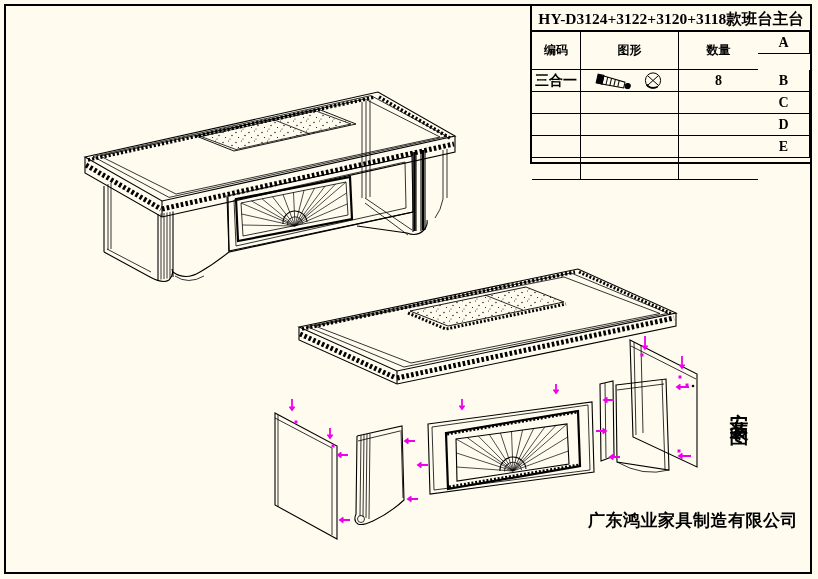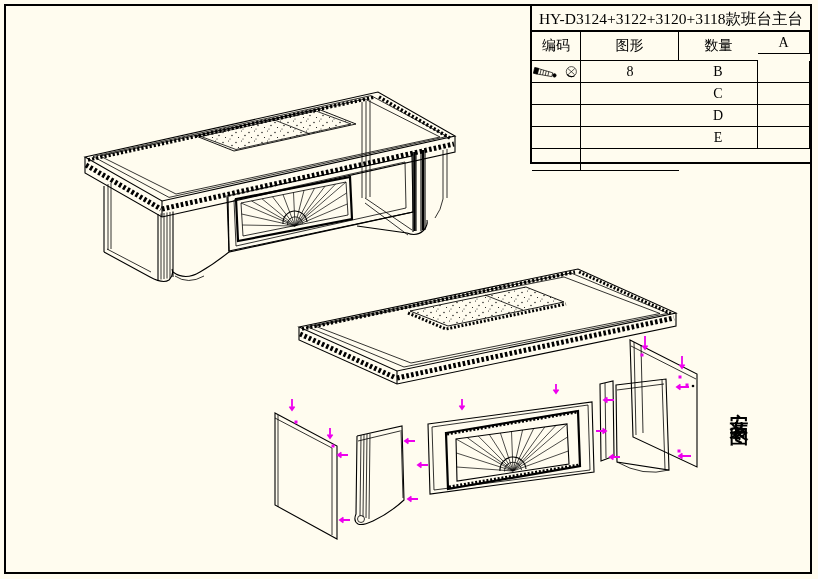--- a/index.html
+++ b/index.html
@@ -16,7 +16,7 @@
   .ptable{
     position:absolute;left:530px;top:4px;width:282px;height:160px;
     border:2px solid #000;box-sizing:border-box;background:#FFFCEF;
-    font-weight:normal;
+    font-weight:bold;
   }
   .pt-title{
     height:26px;line-height:25px;text-align:center;font-size:15.5px;

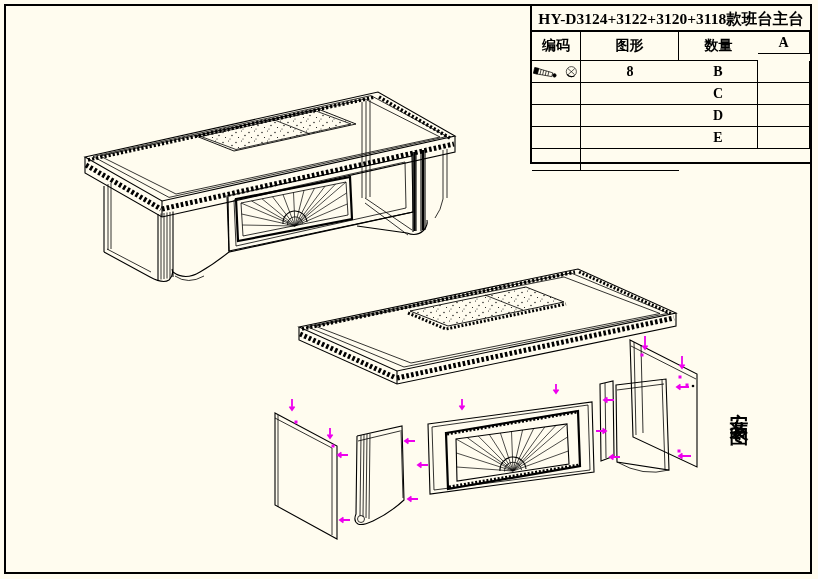--- a/index.html
+++ b/index.html
@@ -28,7 +28,7 @@
     display:flex;align-items:center;justify-content:center;
     height:22px;font-size:14px;overflow:hidden;
   }
-  .pt-cell.hdr{height:29px;font-size:14px;}
+  .pt-cell.hdr{height:38px;font-size:12px;}
   .pt-cell.last{border-right:none;}
   
   .install{

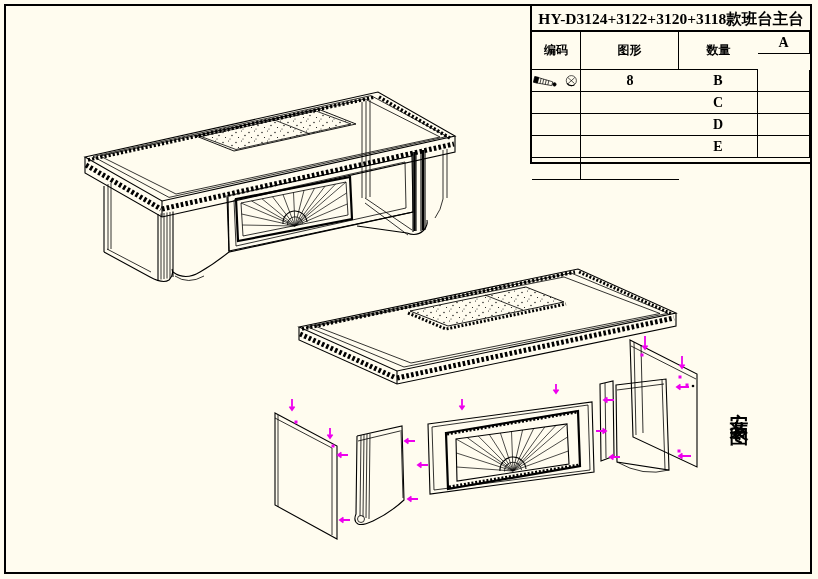--- a/index.html
+++ b/index.html
@@ -239,6 +239,7 @@
       <div class="pt-cell hdr last">数量</div>
 
       <div class="pt-cell">A</div>
+      <div class="pt-cell">三合一</div>
       <div class="pt-cell">
         <svg width="72" height="20" viewBox="0 0 72 20">
           <g stroke="#000" fill="none" stroke-width="1">

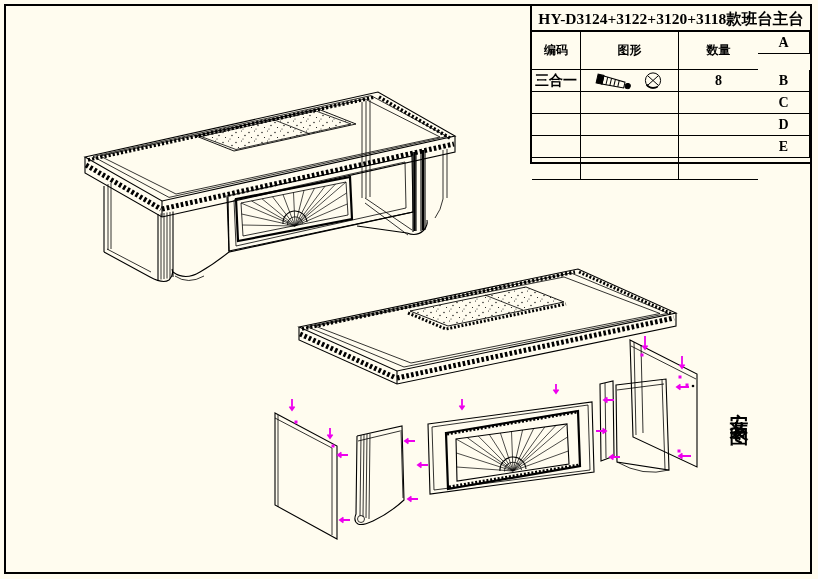--- a/index.html
+++ b/index.html
@@ -286,6 +286,7 @@
   </div>
 
   <div class="install">安装图</div>
+  <div class="company">广东鸿业家具制造有限公司</div>
 </div>
 
 </body></html>

